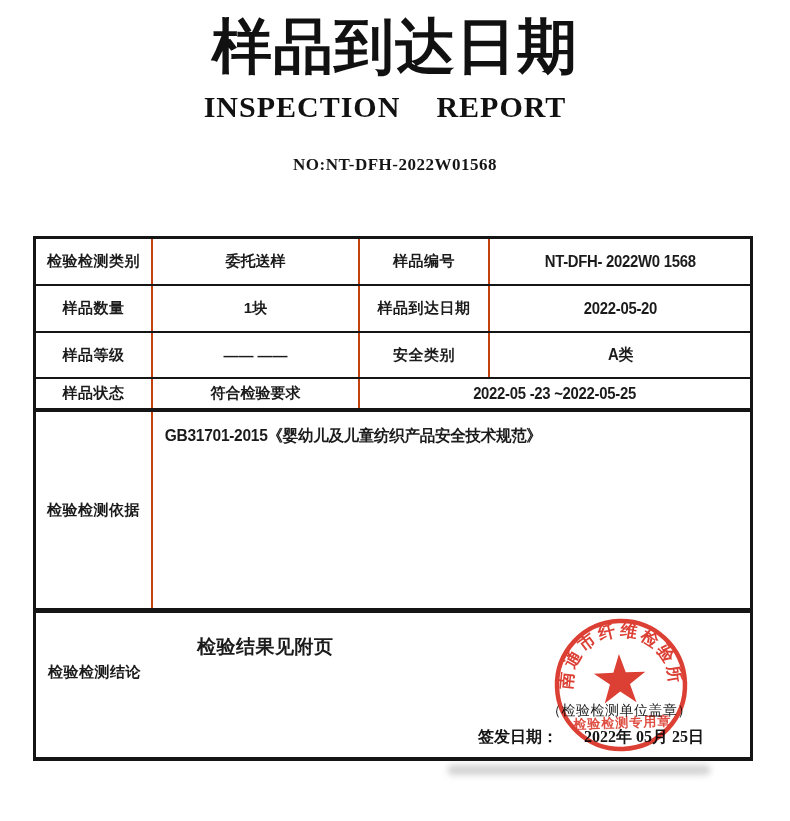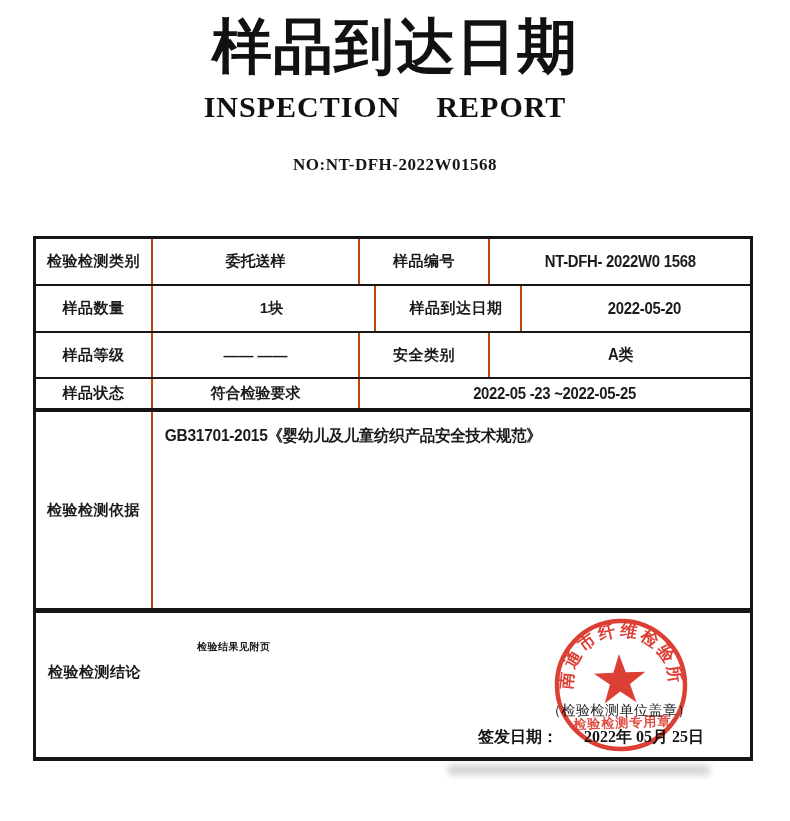--- a/index.html
+++ b/index.html
@@ -24,7 +24,7 @@
                 display:flex;flex-direction:column;}
   .t-row{display:flex;box-sizing:border-box;border-bottom:2px solid #151515;flex:0 0 auto;}
   .t-row.h1{height:47px;}
-  .t-row.h2{height:47px;gap:16px;}
+  .t-row.h2{height:47px;}
   .t-row.h3{height:46px;}
   .t-row.h4{height:33px;border-bottom-width:4px;}
   .t-row.basis{height:201px;border-bottom-width:5px;}

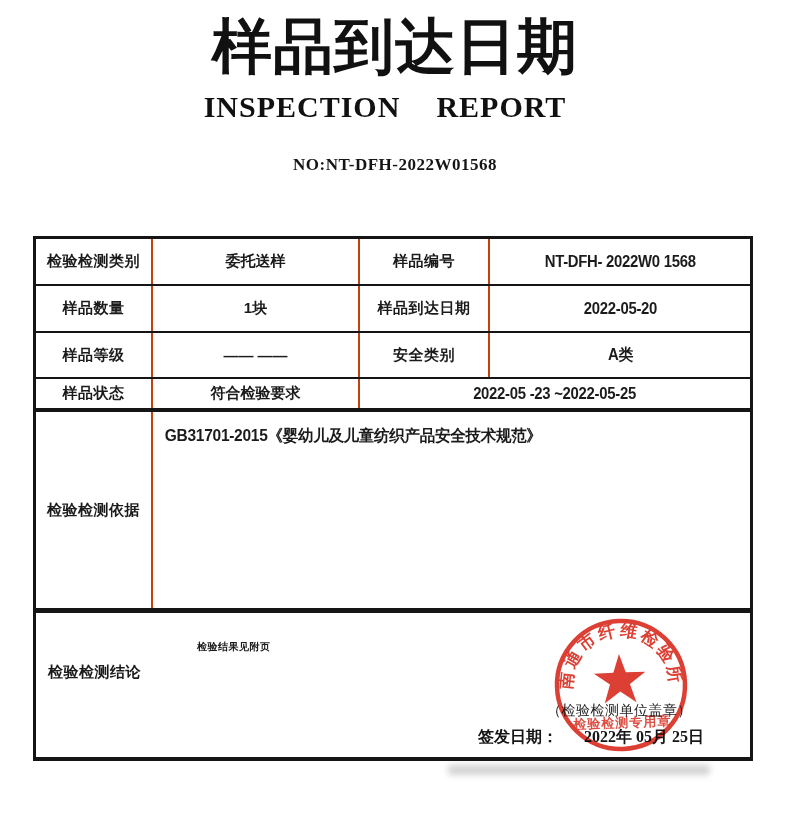--- a/index.html
+++ b/index.html
@@ -47,7 +47,7 @@
   
   .concl-label{position:absolute;left:12px;top:50px;font-size:15px;font-weight:700;
                letter-spacing:.5px;}
-  .concl-value{position:absolute;left:161px;top:27px;font-size:10px;font-weight:700;
+  .concl-value{position:absolute;left:161px;top:21px;font-size:19px;font-weight:700;
                letter-spacing:.5px;}
   .stamp-note{position:absolute;left:511px;top:89px;font-family:"Liberation Serif",serif;
               font-size:14px;color:#222;white-space:nowrap;letter-spacing:.5px;}

